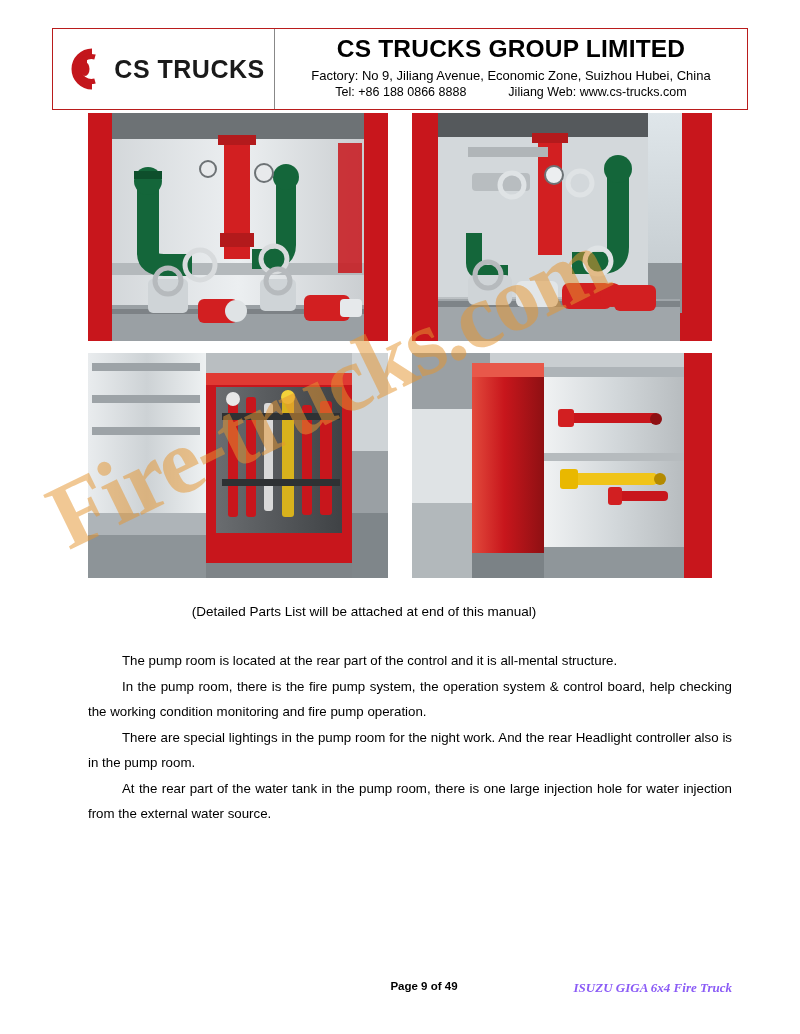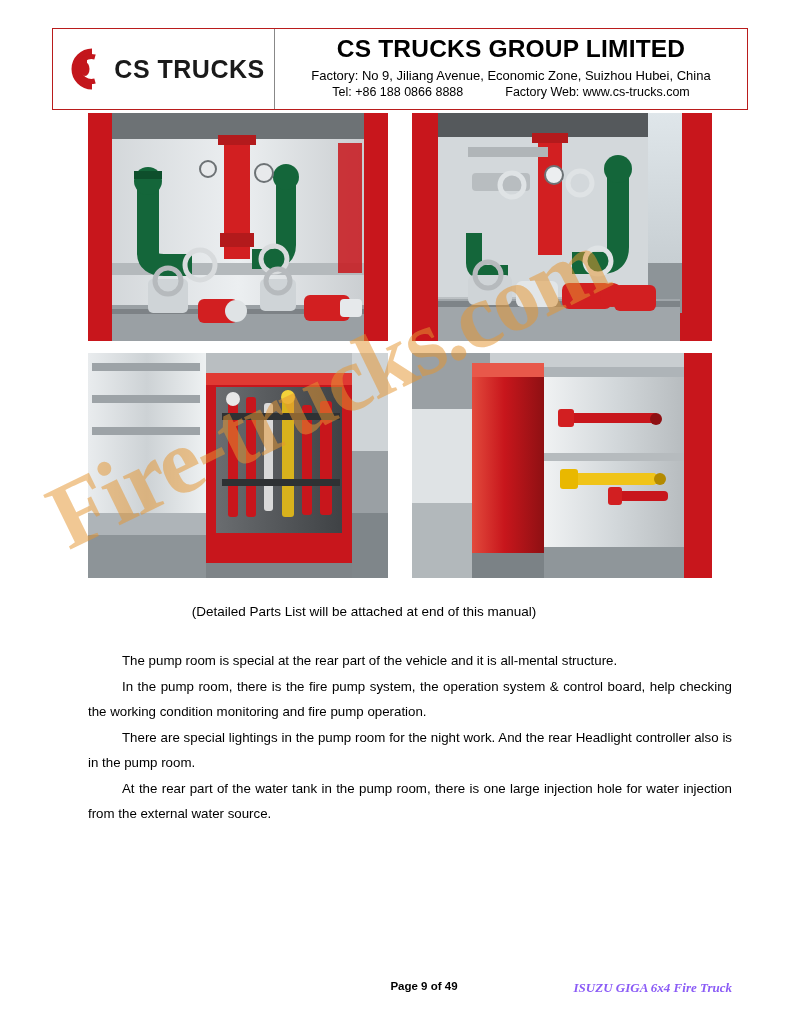--- a/index.html
+++ b/index.html
@@ -211,7 +211,7 @@
       <div class="company-addr">Factory: No 9, Jiliang Avenue, Economic Zone, Suizhou Hubei, China</div>
       <div class="company-contact">
         <span>Tel: +86 188 0866 8888</span>
-        <span>Factory Web: www.cs-trucks.com</span>
+        <span>Jiliang Web: www.cs-trucks.com</span>
       </div>
     </div>
   </div>

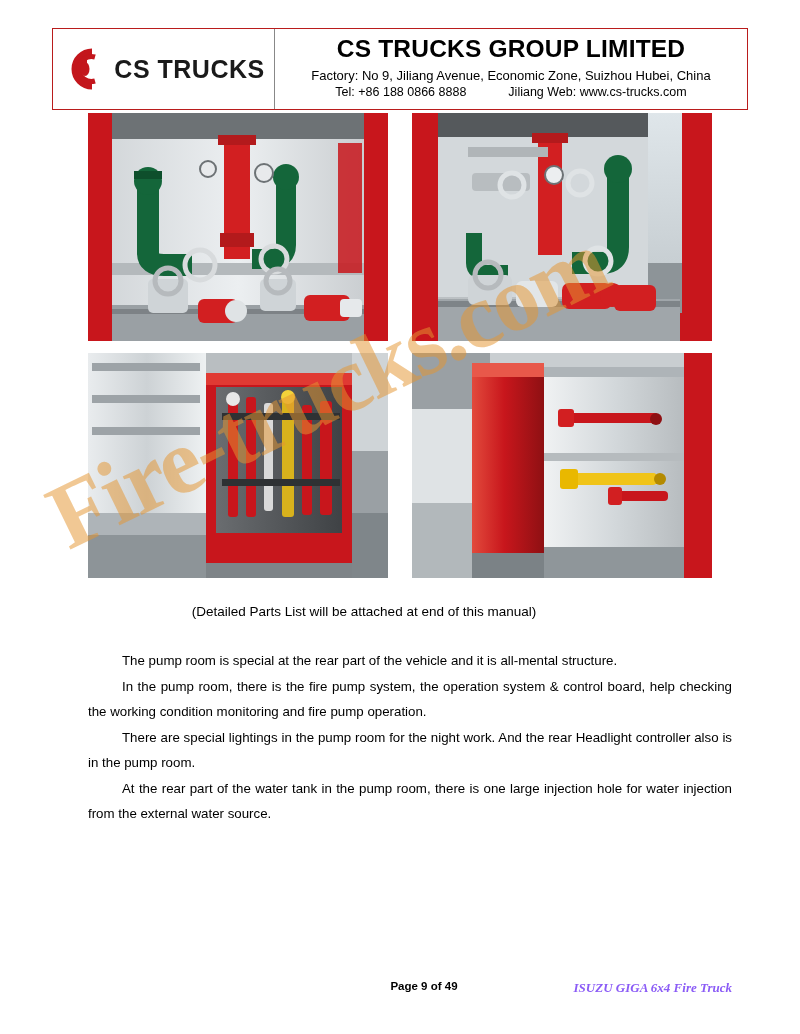--- a/index.html
+++ b/index.html
@@ -413,7 +413,7 @@
   <div class="caption">(Detailed Parts List will be attached at end of this manual)</div>
 
   <div class="content">
-    <p class="para">The pump room is special at the rear part of the vehicle and it is all-mental structure.</p>
+    <p class="para">The pump room is located at the rear part of the control and it is all-mental structure.</p>
     <p class="para">In the pump room, there is the fire pump system, the operation system &amp; control board, help checking the working condition monitoring and fire pump operation.</p>
     <p class="para">There are special lightings in the pump room for the night work. And the rear Headlight controller also is in the pump room.</p>
     <p class="para">At the rear part of the water tank in the pump room, there is one large injection hole for water injection from the external water source.</p>

